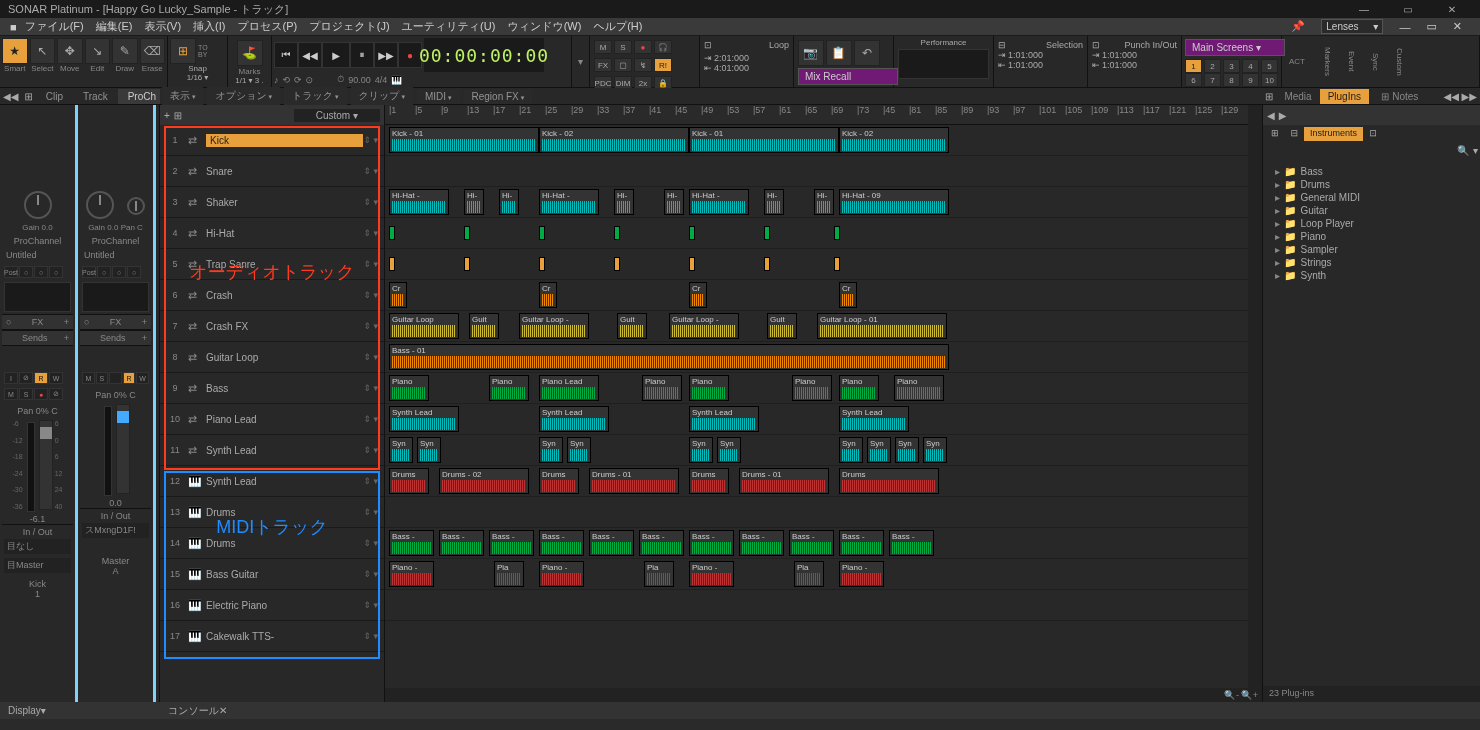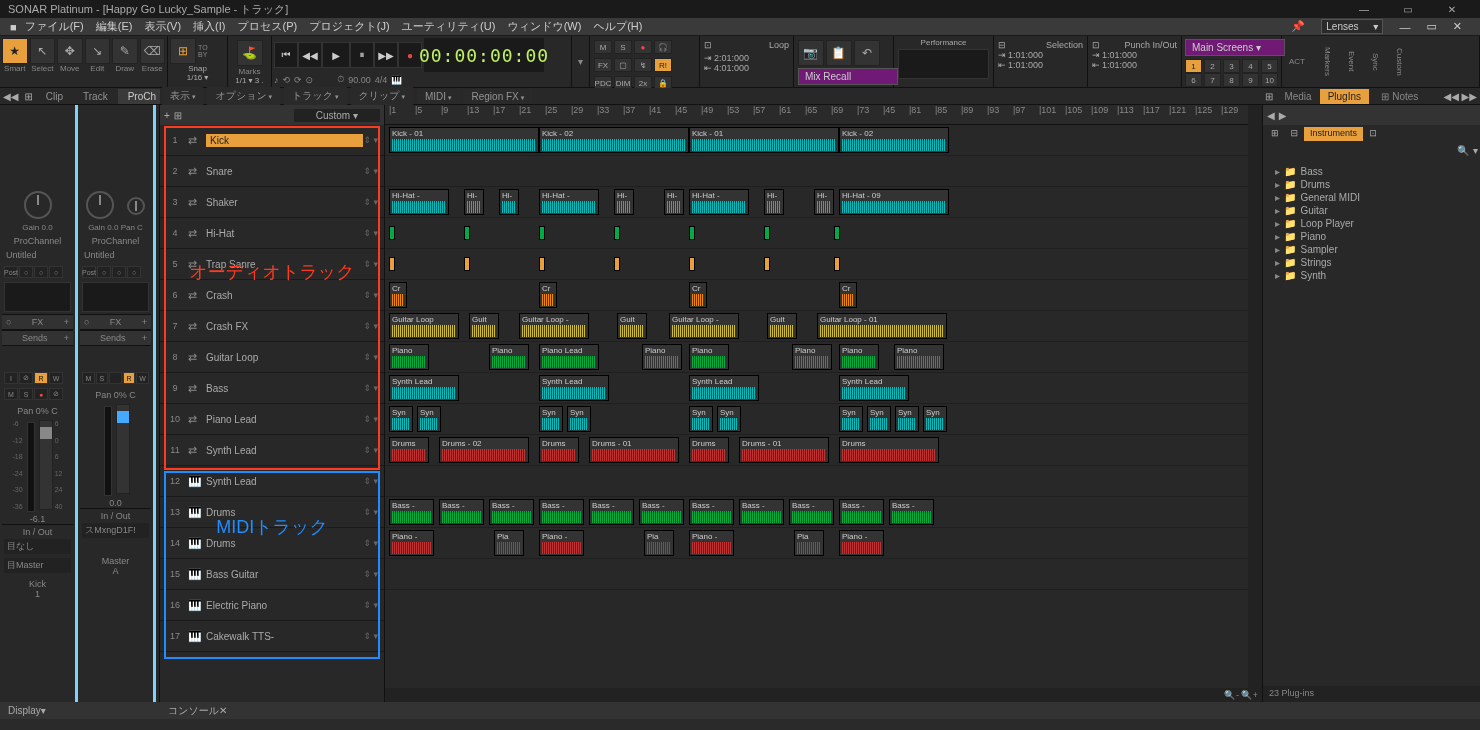--- a/index.html
+++ b/index.html
@@ -687,6 +687,12 @@
           </div>
         </div>
         <div class="lane">
+          <div class="clip orange" style="left: 4px; width: 560px;">
+            <div class="hdr">Bass - 01</div>
+            <div class="wave"></div>
+          </div>
+        </div>
+        <div class="lane">
           <div class="clip green" style="left: 4px; width: 40px;">
             <div class="hdr">Piano</div>
             <div class="wave"></div>

